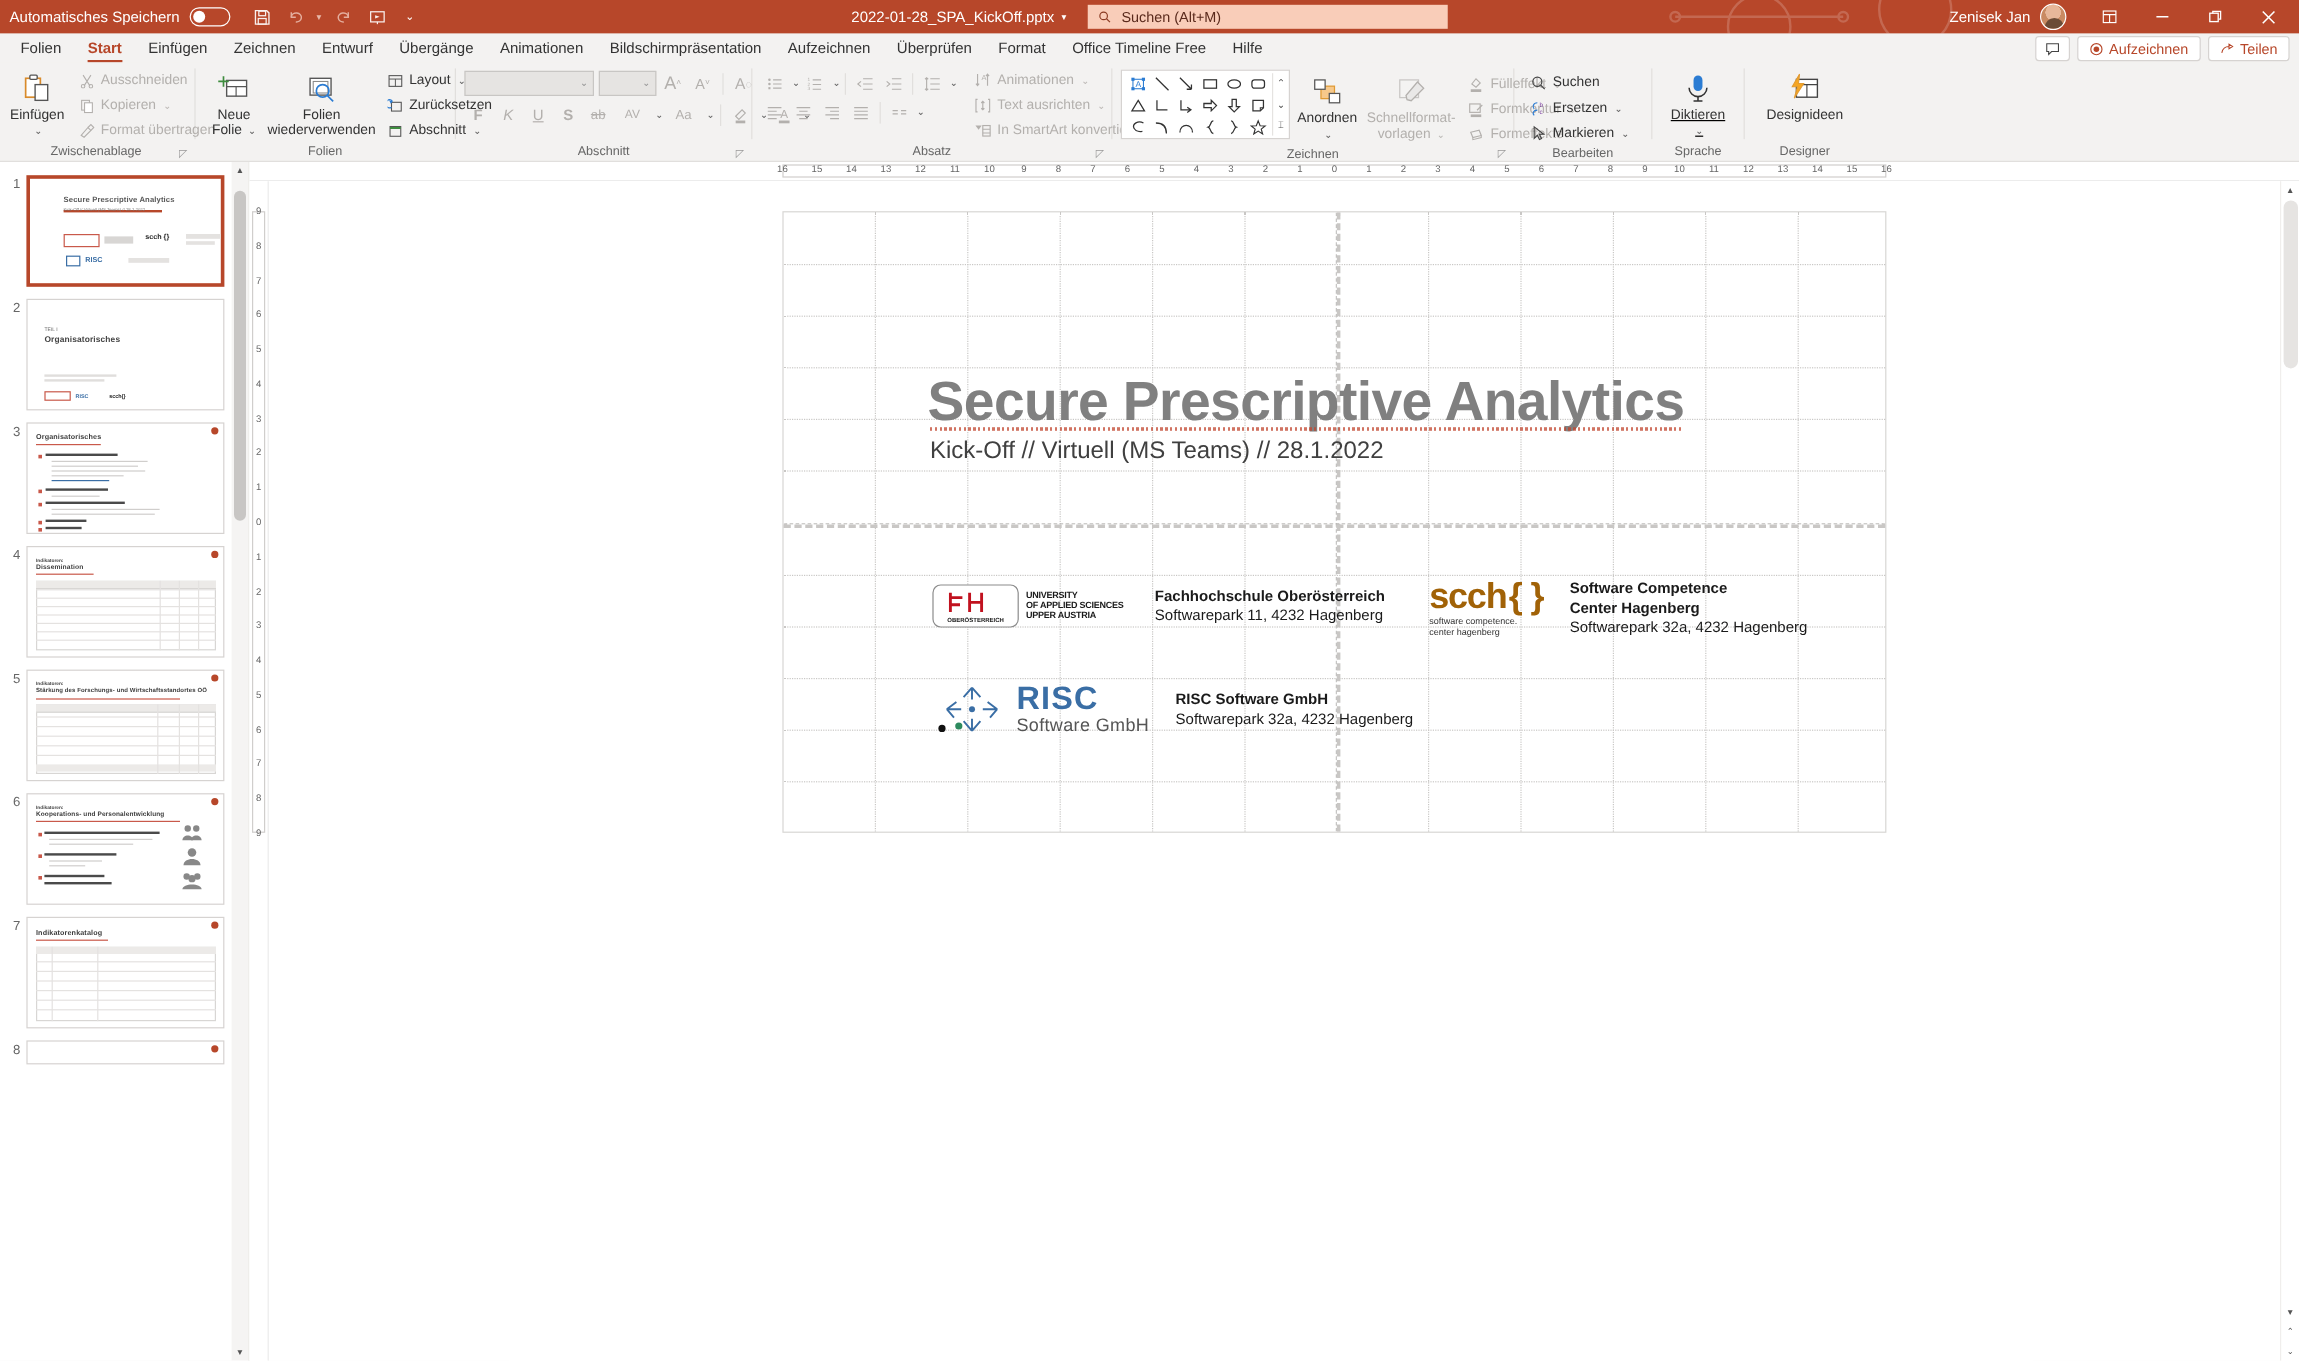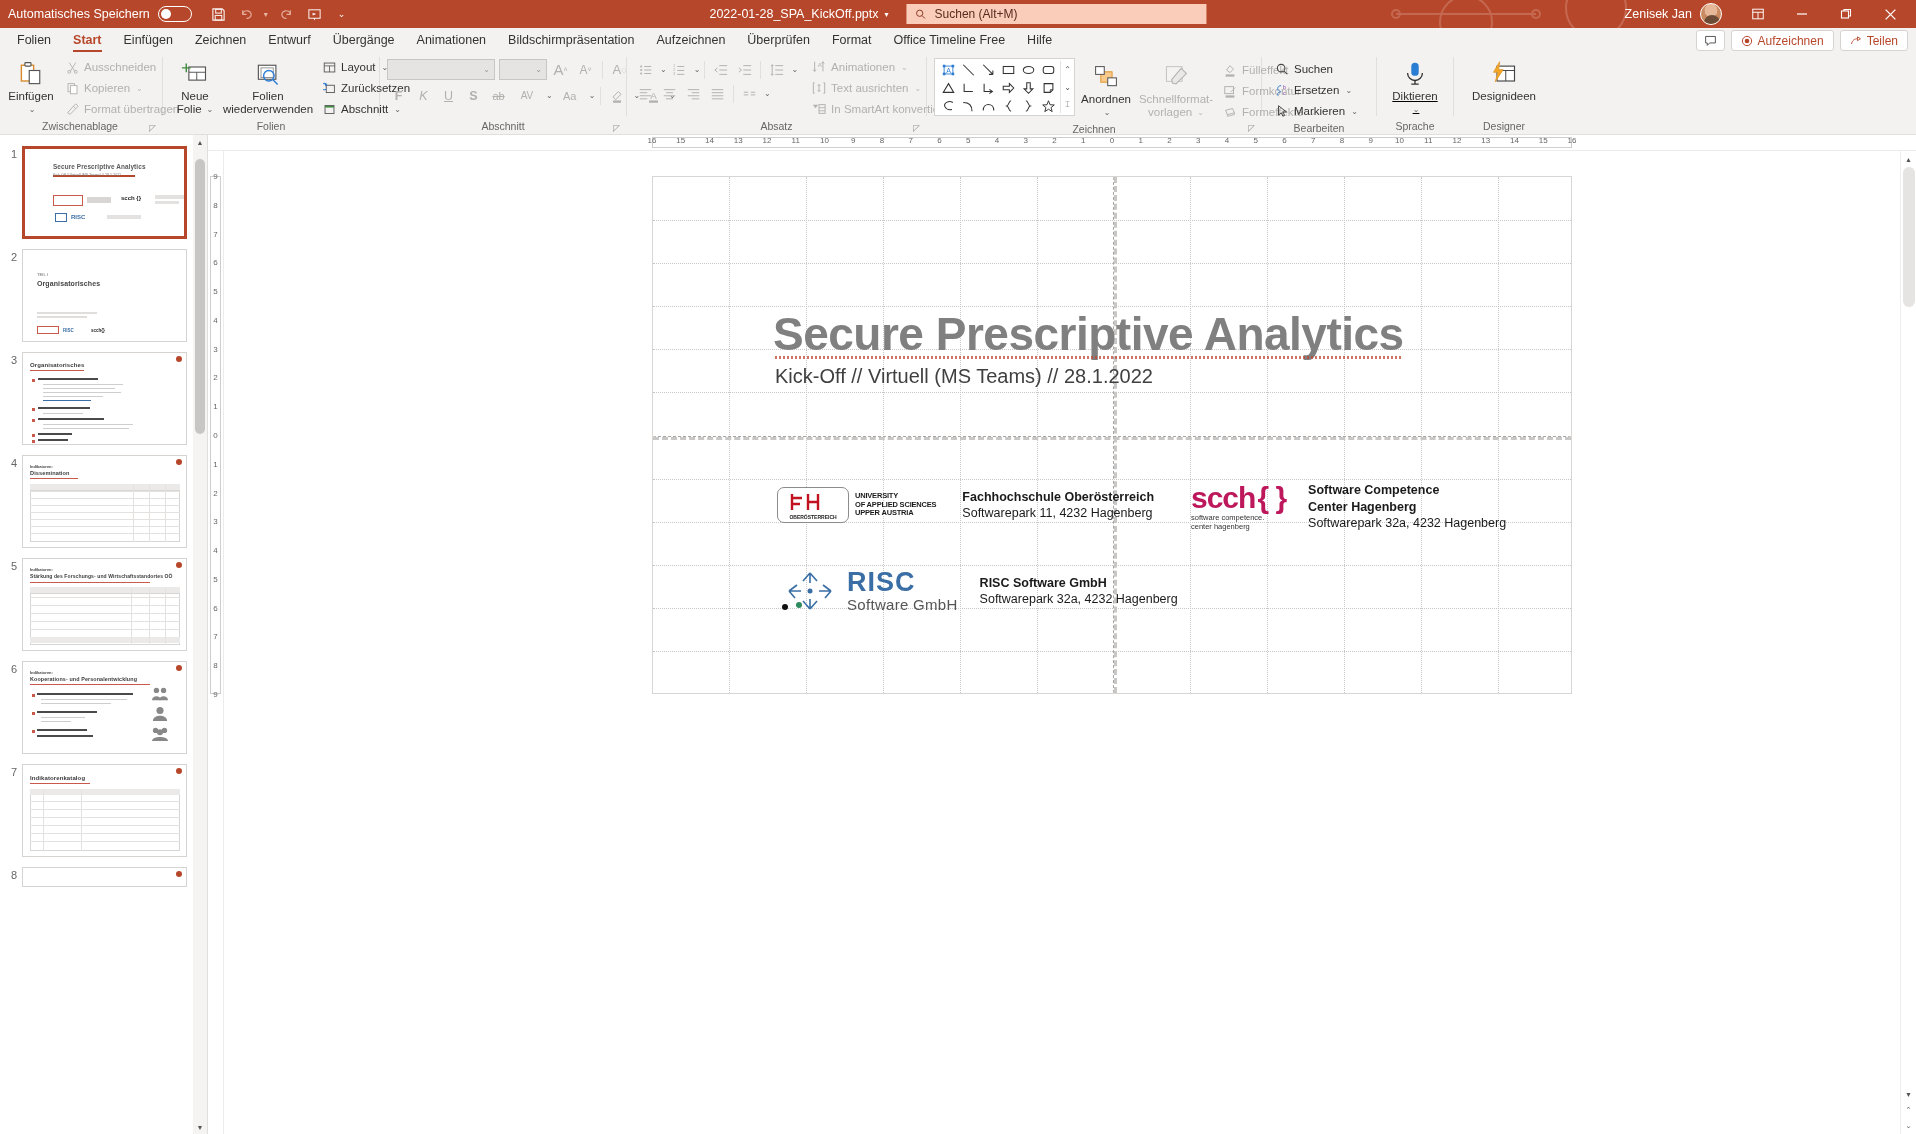--- a/index.html
+++ b/index.html
@@ -192,7 +192,7 @@
   .fh-logo { width:72px; height:36px; border:1px solid #8c8c8c; border-radius:7px; position:relative; background:#fff;}
   .fh-uni { font-size:7.5px; color:#1a1a1a; line-height:8.4px; font-weight:bold; letter-spacing:-.2px;}
   
-  .scch-txt { font-size:30px; font-weight:bold; color:#be185d; letter-spacing:-1px; line-height:30px;}
+  .scch-txt { font-size:30px; font-weight:bold; color:#a16207; letter-spacing:-1px; line-height:30px;}
   .scch-sub { font-size:7.5px; color:#333; line-height:9px;}
   
   .risc-txt { font-size:27px; font-weight:bold; color:#3a6ea5; letter-spacing:1px; line-height:27px;}

